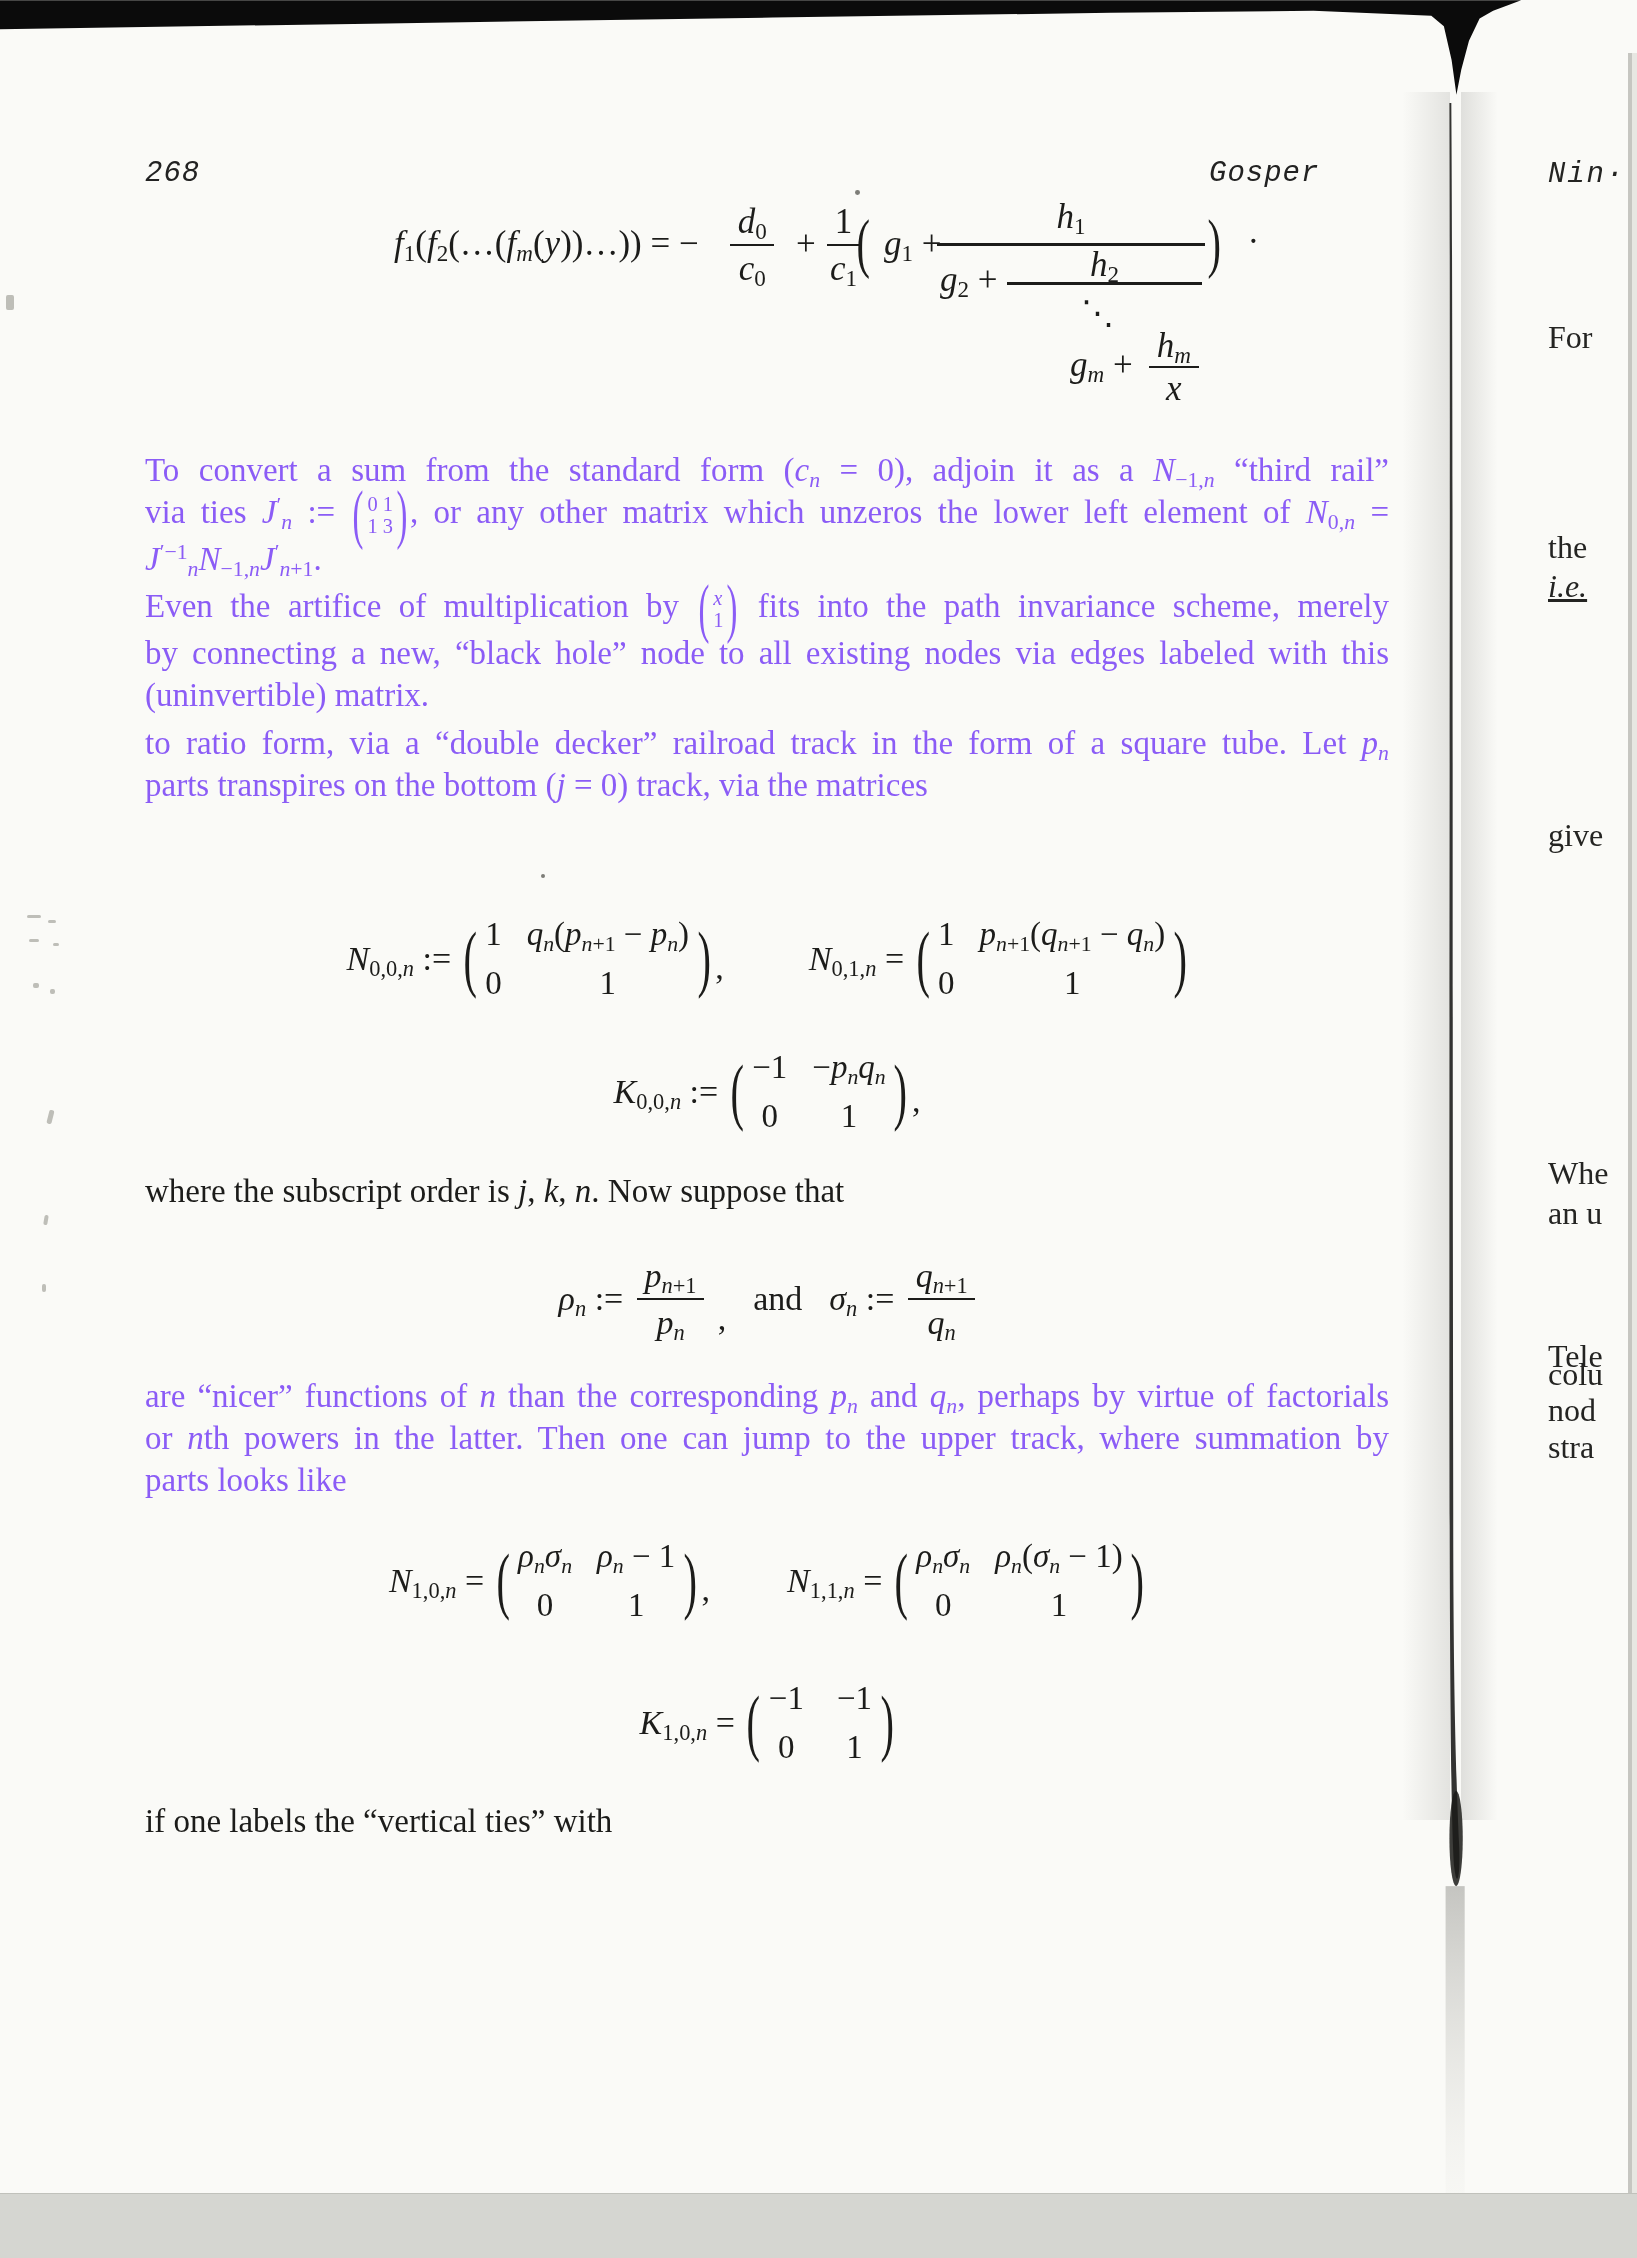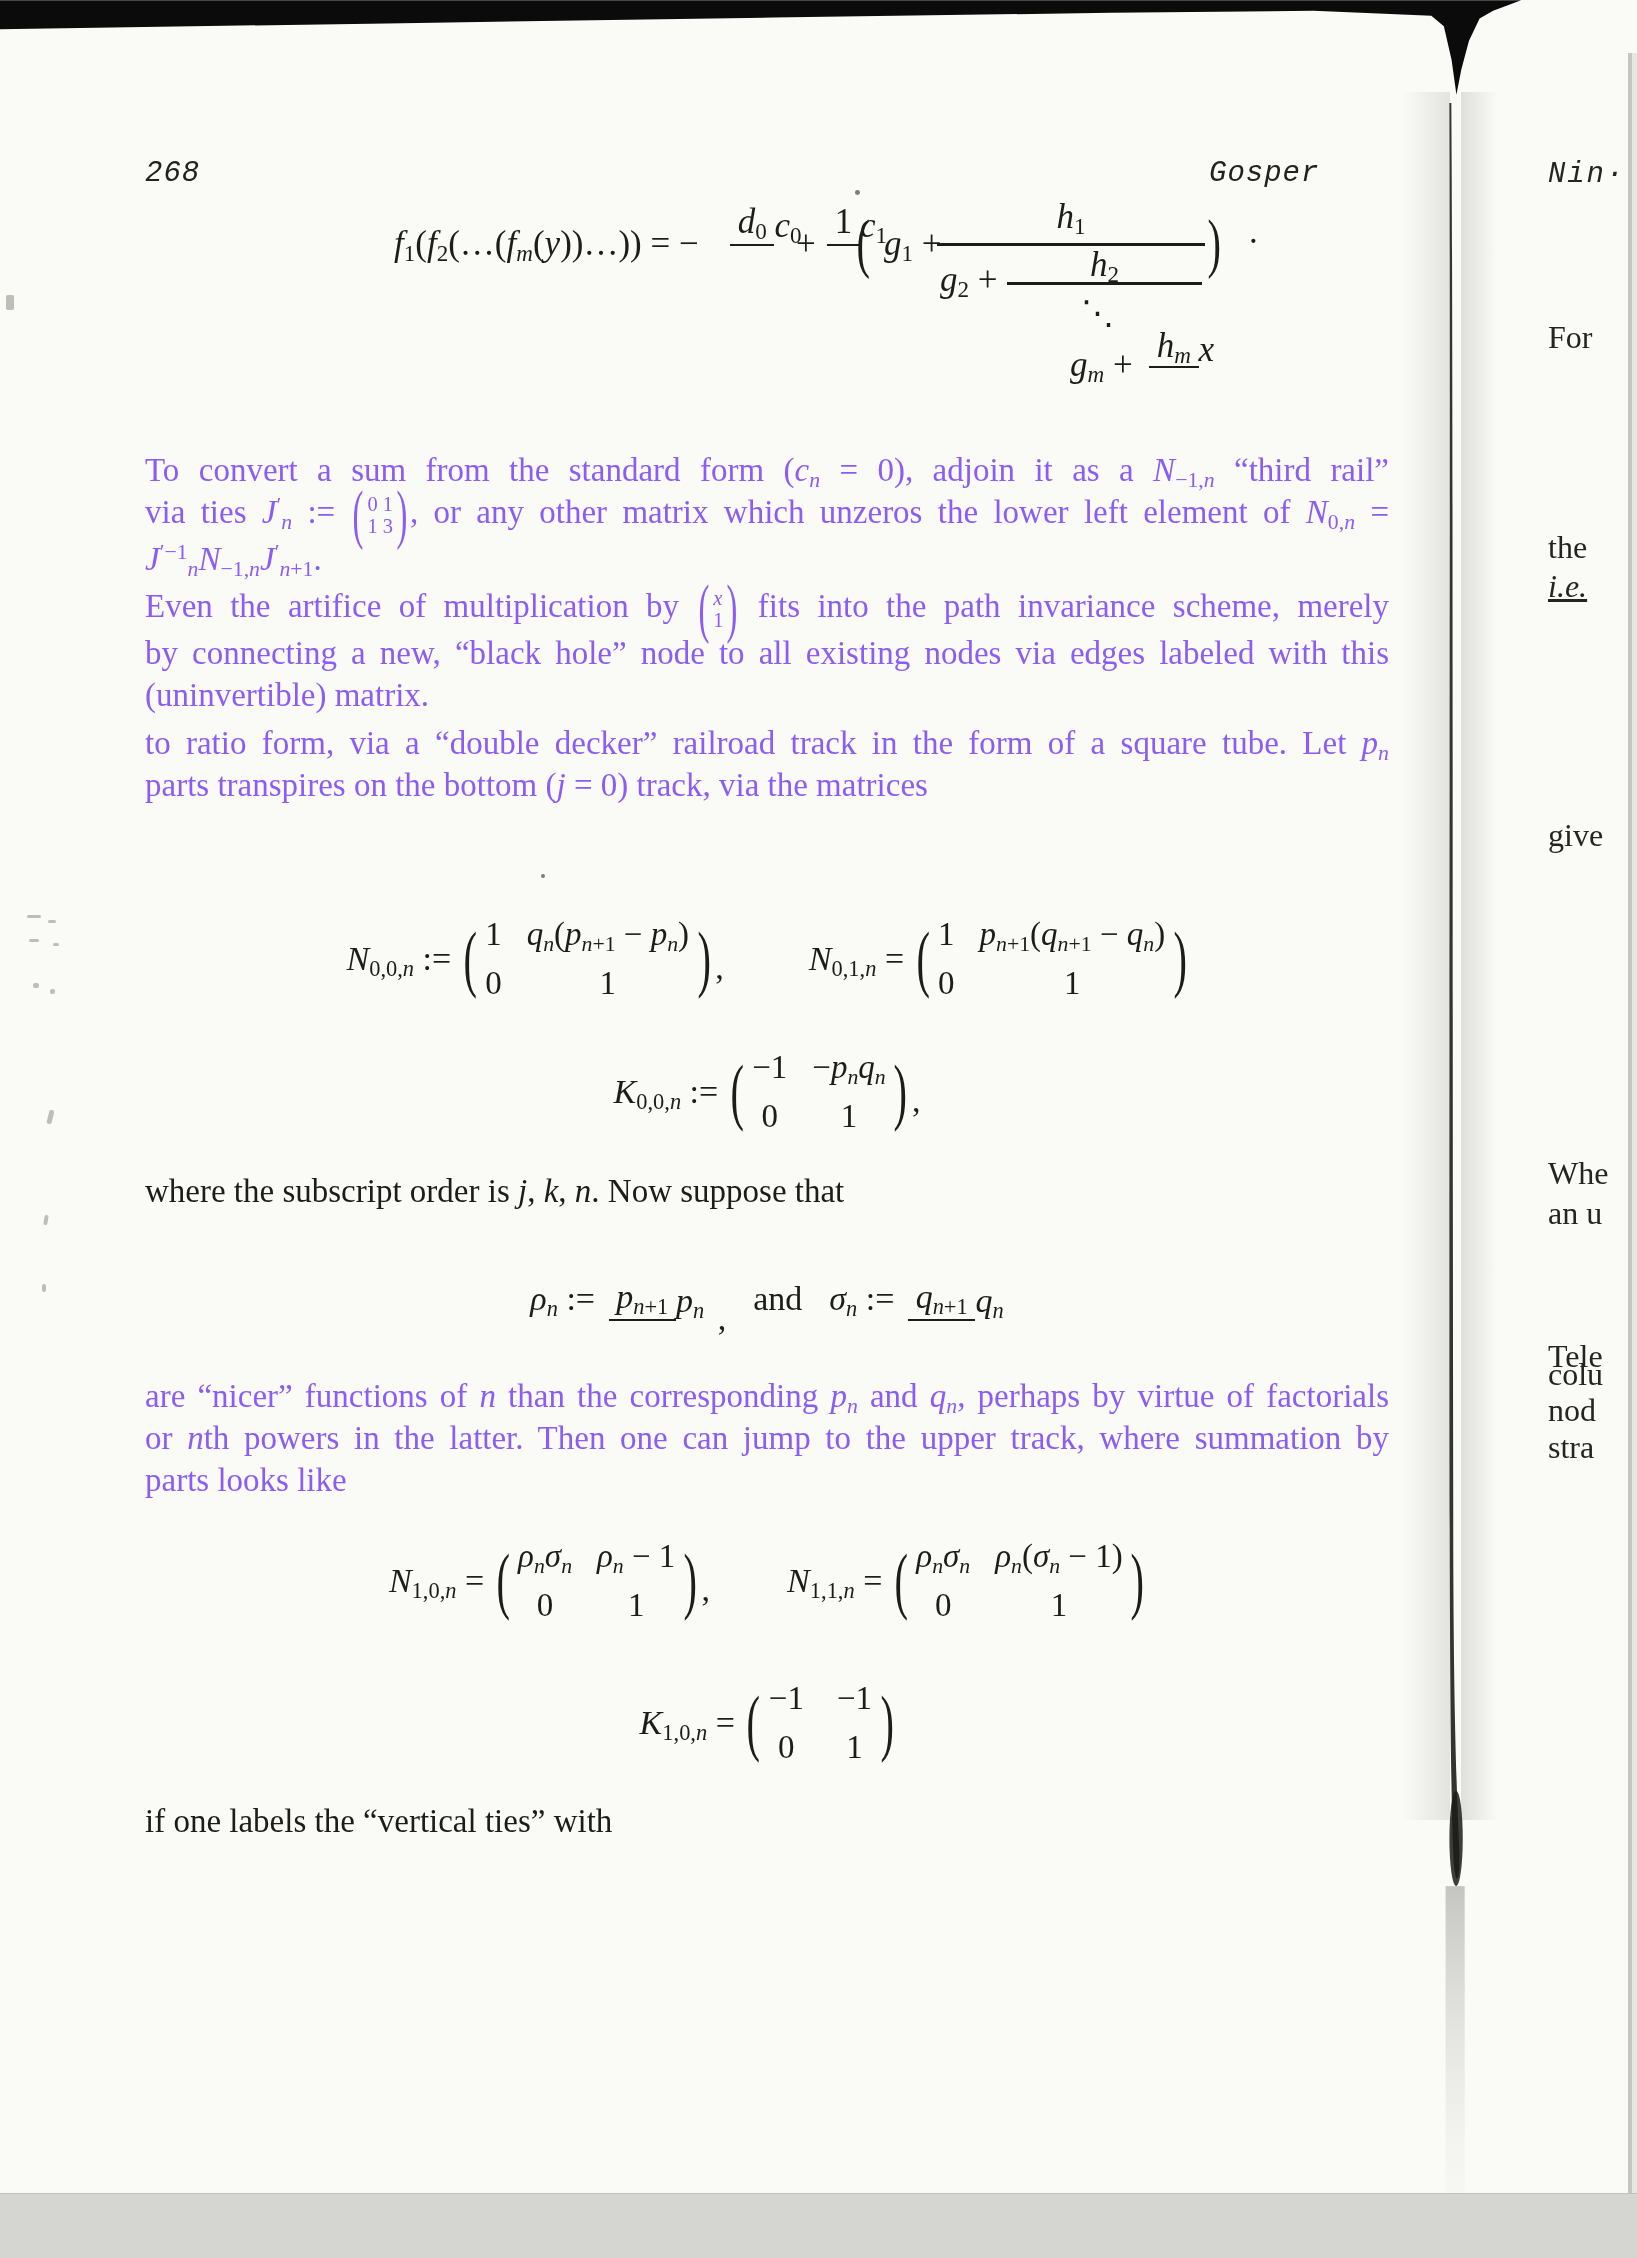--- a/index.html
+++ b/index.html
@@ -22,7 +22,7 @@
   .icolp{display:inline-block;font-size:110%;line-height:1;transform:scaleY(1.8) scaleX(0.9);}
   .icol{display:inline-flex;flex-direction:column;text-align:center;font-size:62%;line-height:1.12;padding:0 2.9px;}
   
-  .dfrac{display:inline-flex;flex-direction:row;align-items:center;vertical-align:middle;text-align:center;}
+  .dfrac{display:inline-flex;flex-direction:column;align-items:center;vertical-align:middle;text-align:center;}
   .dfrac .fn{display:block;padding:0 7.7px 2.9px;border-bottom:2.3px solid #1c1c1a;line-height:39px;}
   .dfrac .fd{display:block;padding-top:2.9px;line-height:39px;}
   

